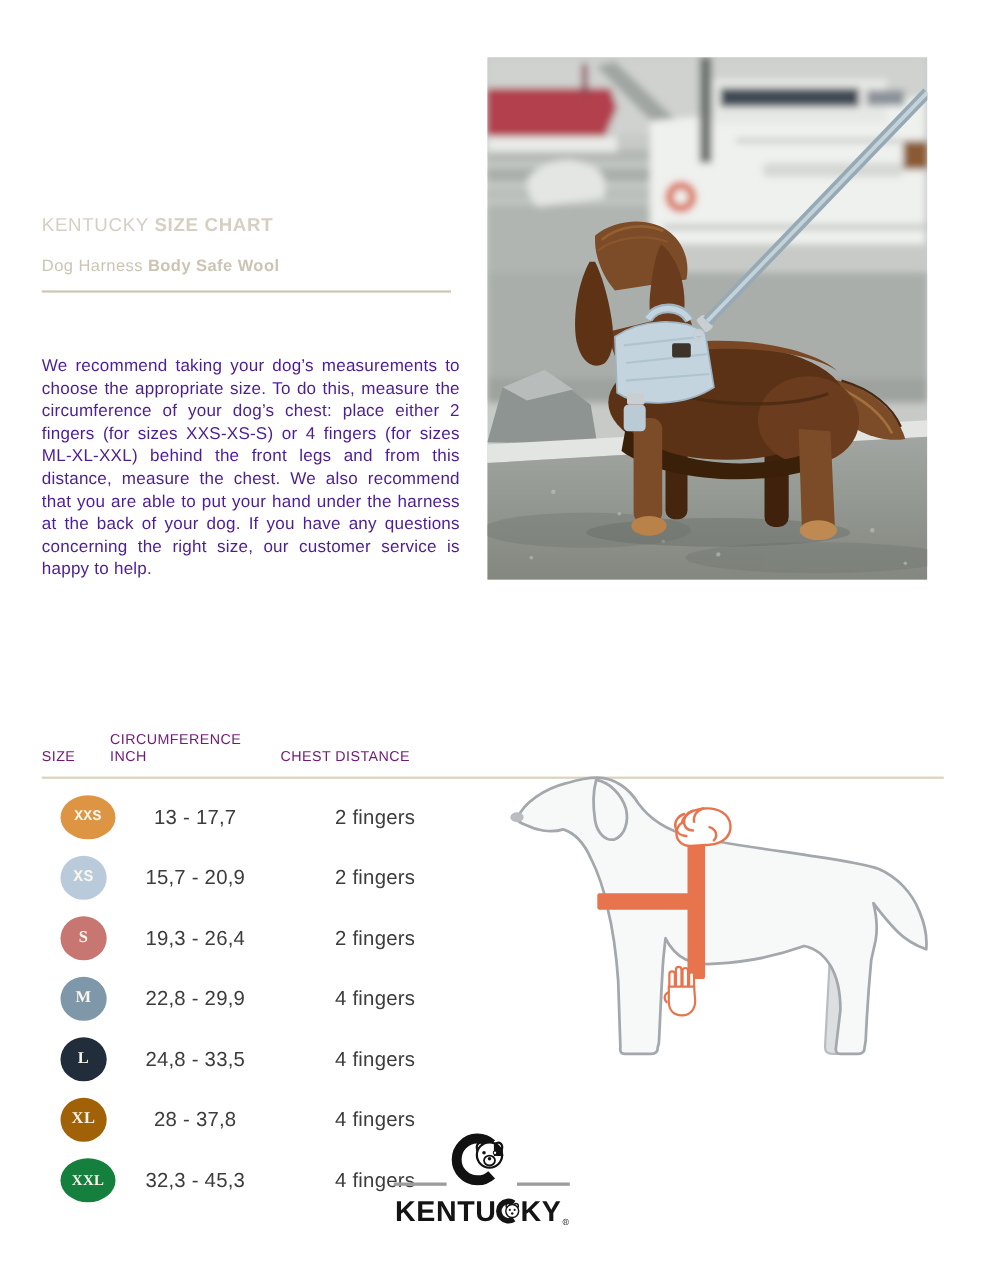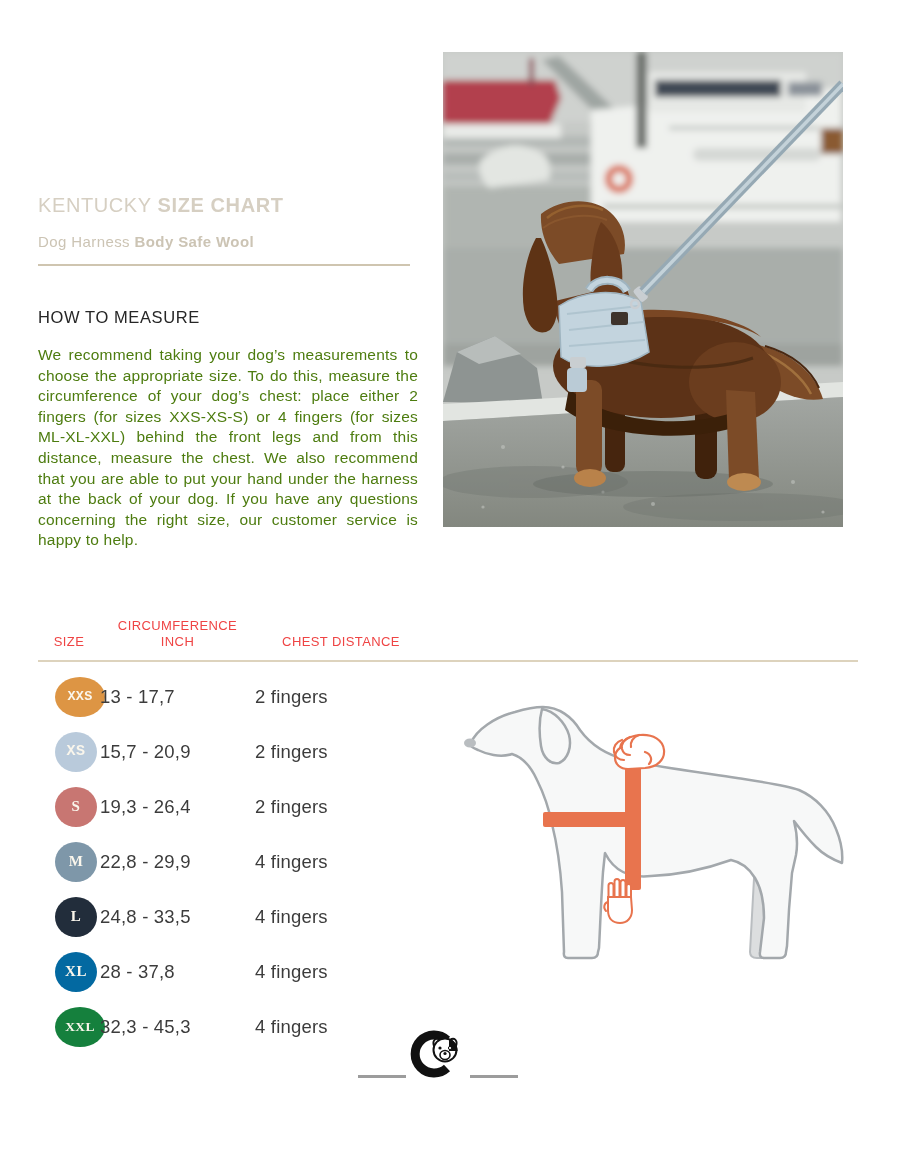--- a/index.html
+++ b/index.html
@@ -14,7 +14,7 @@
   
   .brand-header { left:38px; top:192px; width:372px; }
   .brand-line1 {
-    font-size:20px; line-height:26px; letter-spacing:.6px;
+    font-size:17px; line-height:26px; letter-spacing:.6px;
     color:var(--brand-tan); font-weight:400;
   }
   .brand-line1 b { font-weight:700; }

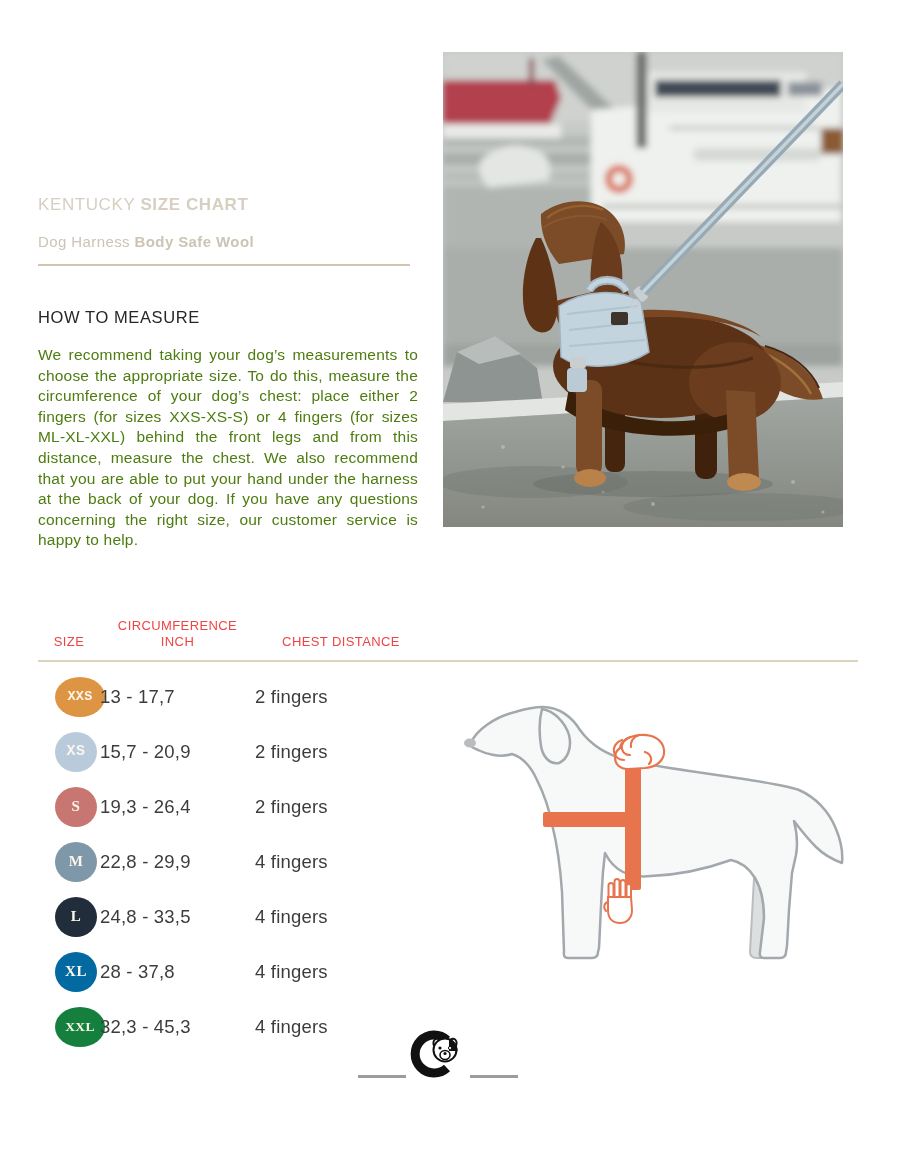--- a/index.html
+++ b/index.html
@@ -91,7 +91,6 @@
 </header>
 
 <section class="abs how-to">
-  <h2>HOW TO MEASURE</h2>
   <p>We recommend taking your dog’s measurements to choose the appropriate size. To do this, measure the circumference of your dog’s chest: place either 2 fingers (for sizes XXS-XS-S) or 4 fingers (for sizes ML-XL-XXL) behind the front legs and from this distance, measure the chest. We also recommend that you are able to put your hand under the harness at the back of your dog. If you have any questions concerning the right size, our customer service is happy to help.</p>
 </section>
 

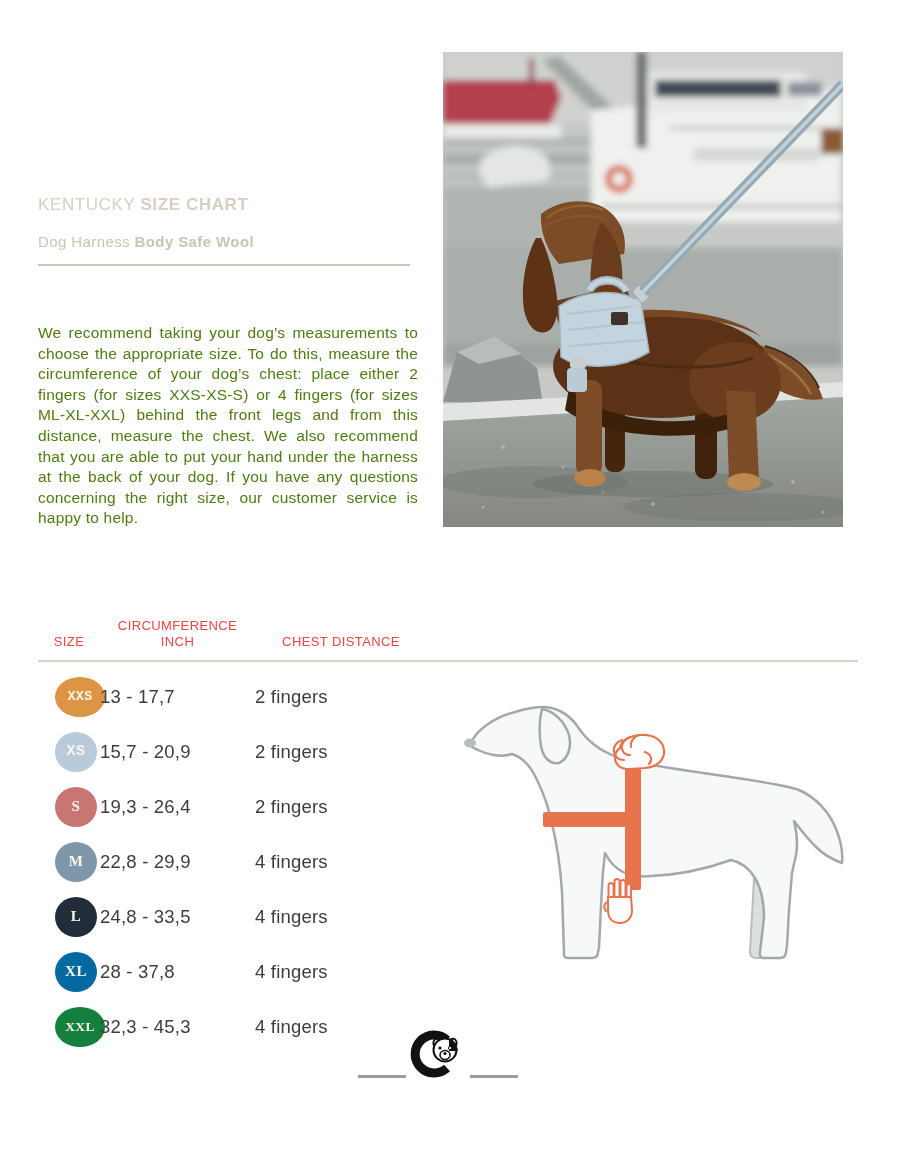--- a/index.html
+++ b/index.html
@@ -33,7 +33,7 @@
   }
   .how-to p {
     margin-top:17px; font-size:15.5px; line-height:20.6px;
-    letter-spacing:.2px; color:#4d7c0f; text-align:justify;
+    letter-spacing:.2px; color:#4c1d95; text-align:justify;
   }
 
   

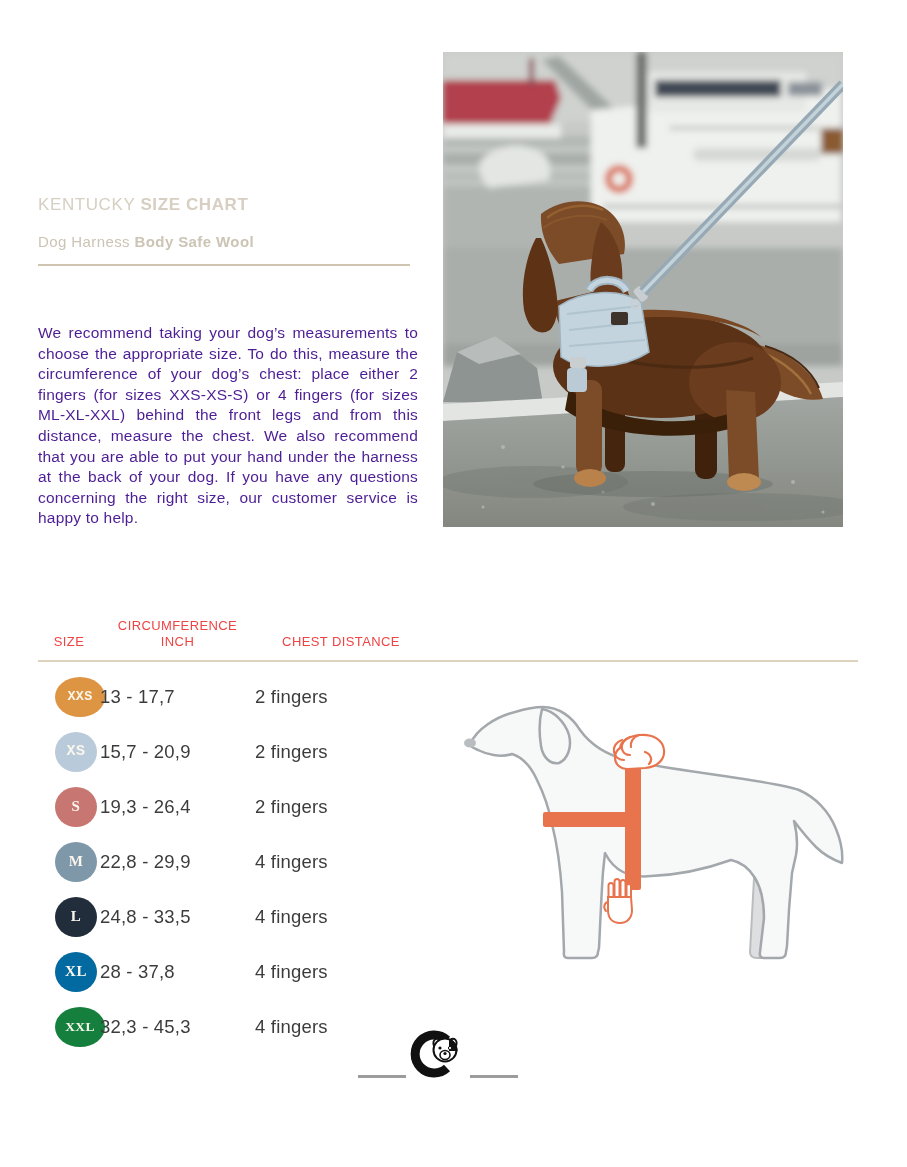--- a/index.html
+++ b/index.html
@@ -44,8 +44,8 @@
   .size-table { left:38px; top:612px; width:820px; }
   .thead { display:grid; grid-template-columns:62px 155px 172px; padding-top:6px; }
   .thead .th {
-    font-size:13px; letter-spacing:.4px; color:#ef4444;
-    text-align:center; line-height:16px; align-self:end;
+    font-size:13px; letter-spacing:.4px; color:#701a75;
+    line-height:16px; align-self:end;margin-top:46px;
   }
   .table-rule { margin-top:10px; border-top:2px solid var(--table-rule); }
   .tbody { padding-top:7px; }

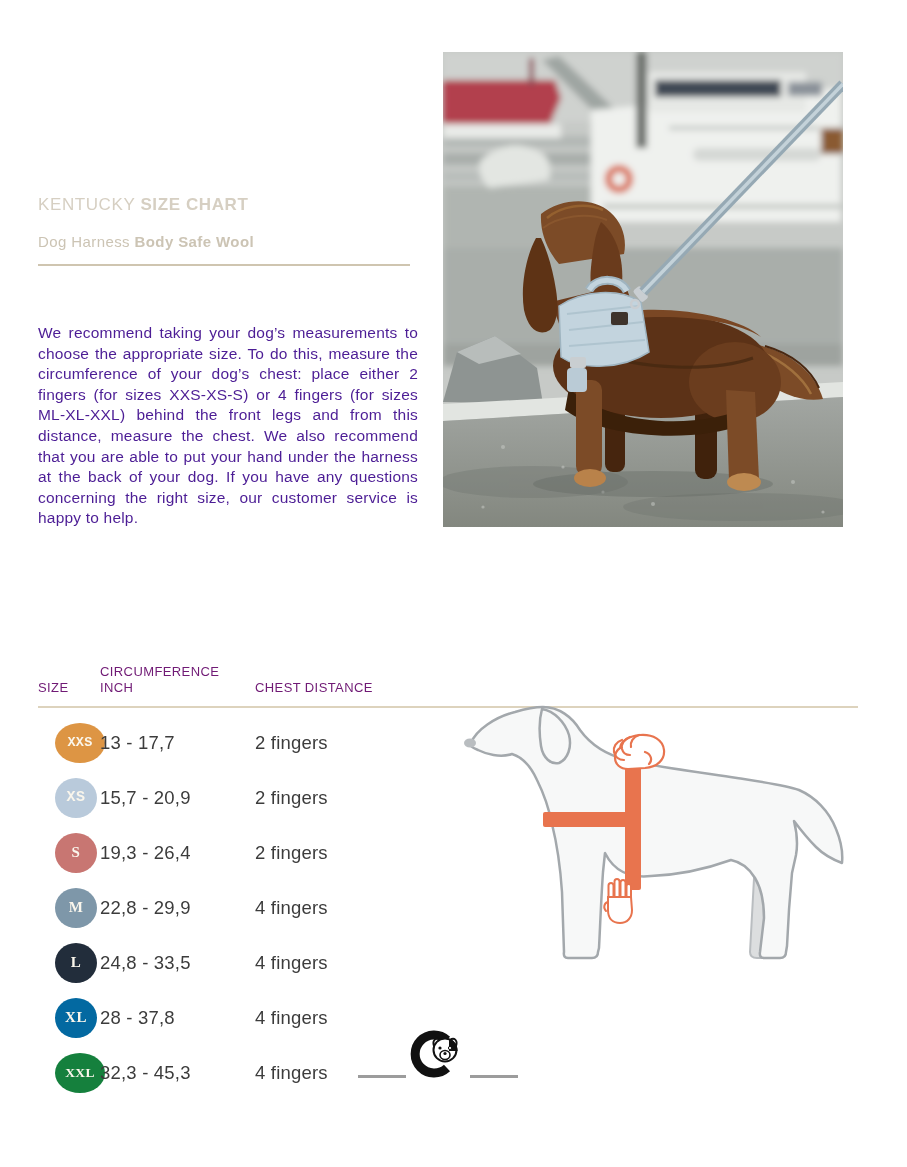--- a/index.html
+++ b/index.html
@@ -58,7 +58,7 @@
     color:var(--badge-text); letter-spacing:.5px;
   }
   .badge.wide { width:50px; font-size:13.5px; letter-spacing:.3px; }
-  .cell.circ, .cell.chest { text-align:left; font-size:18.5px; color:#3c3c3c; letter-spacing:.2px; }
+  .cell.circ, .cell.chest { text-align:center; font-size:18.5px; color:#3c3c3c; letter-spacing:.2px; }
 
   
   .diagram { left:455px; top:692px; width:400px; height:290px; }

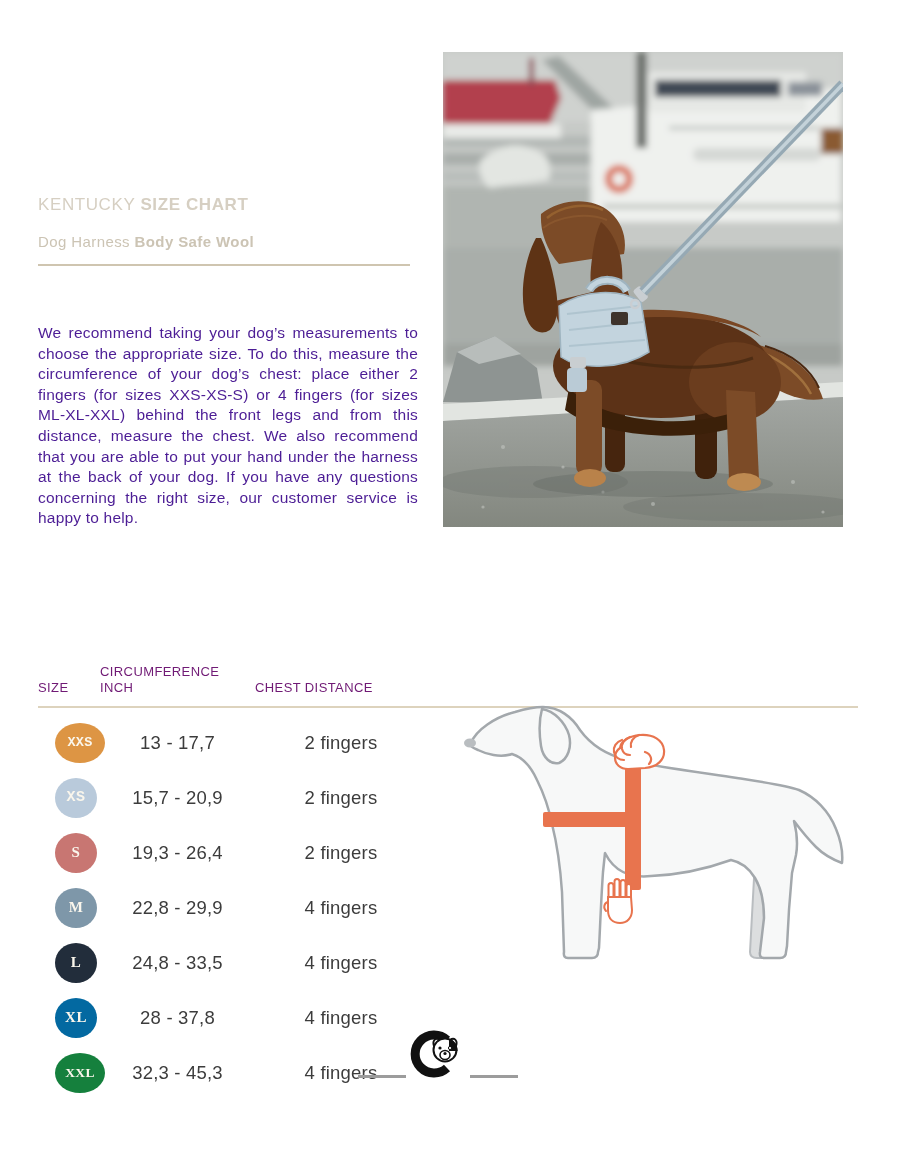--- a/index.html
+++ b/index.html
@@ -269,7 +269,7 @@
 
   <div class="trow">
     <div class="cell badge-cell">
-      <span class="badge" style="background: #0369a1;">XL</span>
+      <span class="badge" style="background: #a16207;">XL</span>
     </div>
     <div class="cell circ">28 - 37,8</div>
     <div class="cell chest">4 fingers</div>

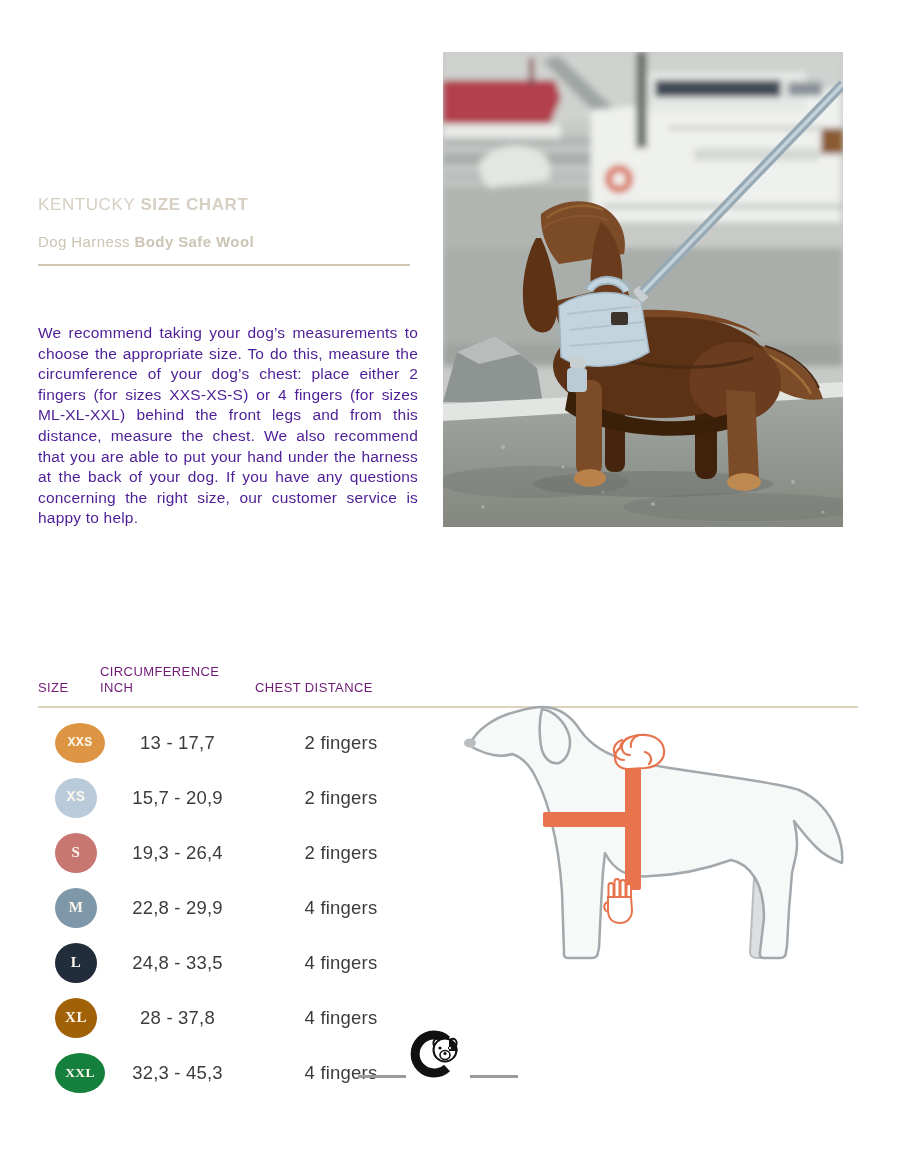--- a/index.html
+++ b/index.html
@@ -375,6 +375,17 @@
       <circle cx="39" cy="23.5" r="1.6" fill="#111"></circle>
     </svg>
   </div>
+  <div class="logo-text"><span>KENTU</span><svg width="22" height="24" viewBox="0 0 30 32">
+        <path d="M22,6 A12,12 0 1 0 22,26" fill="none" stroke="#141414" stroke-width="7"></path>
+        <g stroke="#141414" stroke-width="1.8" fill="#fff">
+          <path d="M13,12 C11,7 15,5 18,8 Z"></path>
+          <path d="M27,12 C29,7 25,5 22,8 Z"></path>
+          <circle cx="20" cy="16" r="8"></circle>
+        </g>
+        <circle cx="17" cy="14.5" r="1.3" fill="#141414"></circle>
+        <circle cx="23" cy="14.5" r="1.3" fill="#141414"></circle>
+        <circle cx="20" cy="19" r="1.5" fill="#141414"></circle>
+      </svg><span>KY</span><span class="reg">®</span></div>
 </div>
 
 </body></html>

